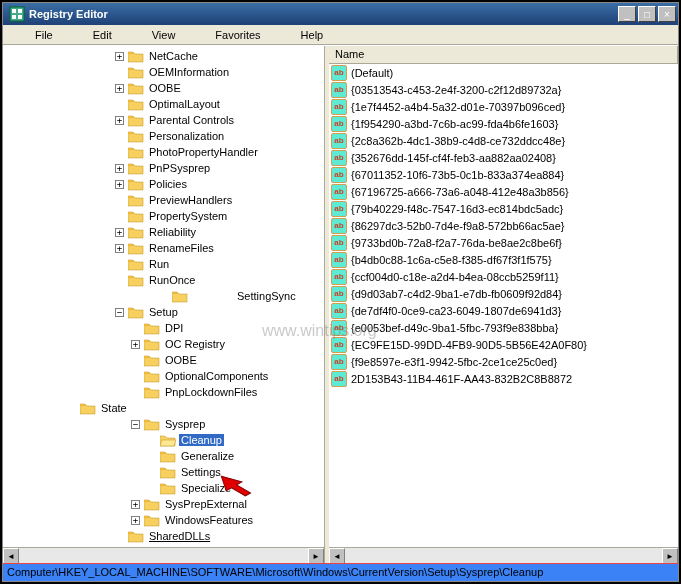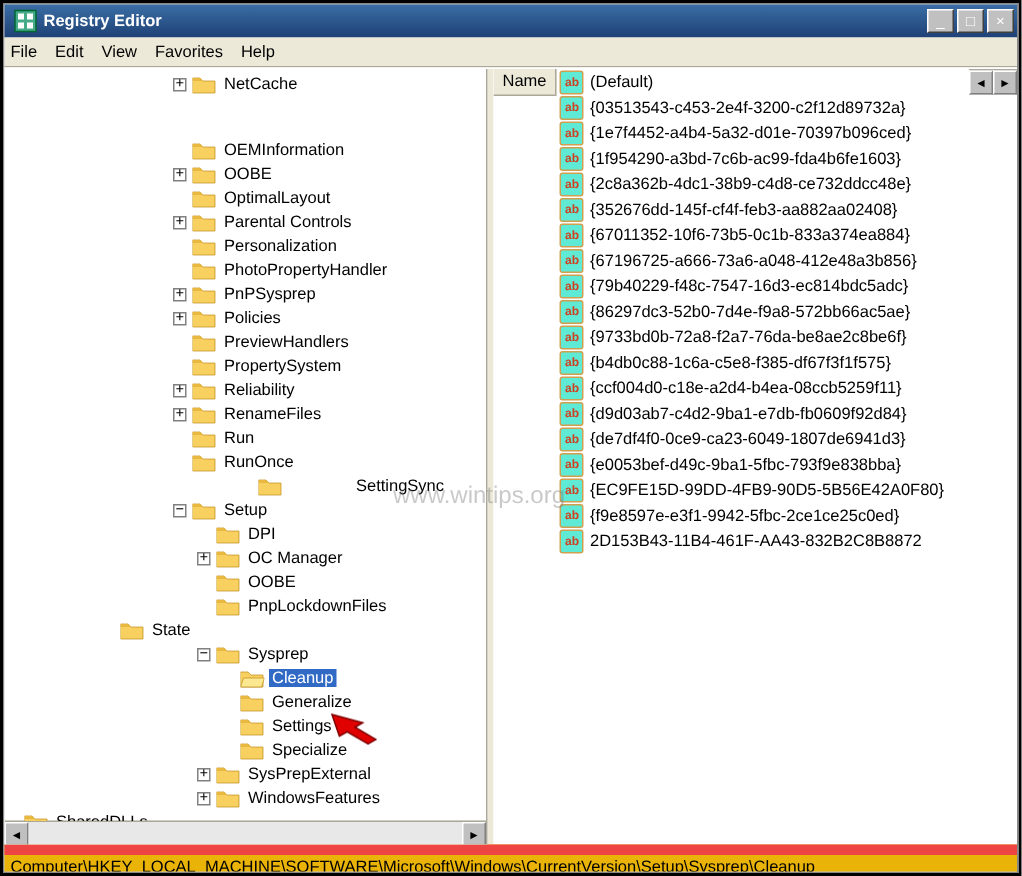--- a/index.html
+++ b/index.html
@@ -14,7 +14,7 @@
 .tb-btn { width: 18px; height: 16px; background: #c0c0c0; border: 1px solid #fff; border-right-color: #404040; border-bottom-color: #404040; display: flex; align-items: center; justify-content: center; font-size: 10px; font-family: Arial; }
 
 .menubar { height: 20px; background: #ece9d8; display: flex; align-items: center; padding: 0 4px; gap: 12px; border-bottom: 1px solid #aca899; }
-.menubar span { cursor: default; }
+.menubar span { cursor: default; margin-left: 28px; }
 
 .body-area { flex:1; display:flex; background:#fff; border-top:1px solid #fff; overflow:hidden; }
 .tree-pane { width: 322px; background:#fff; overflow:hidden; border-right:1px solid #aca899; position:relative; }

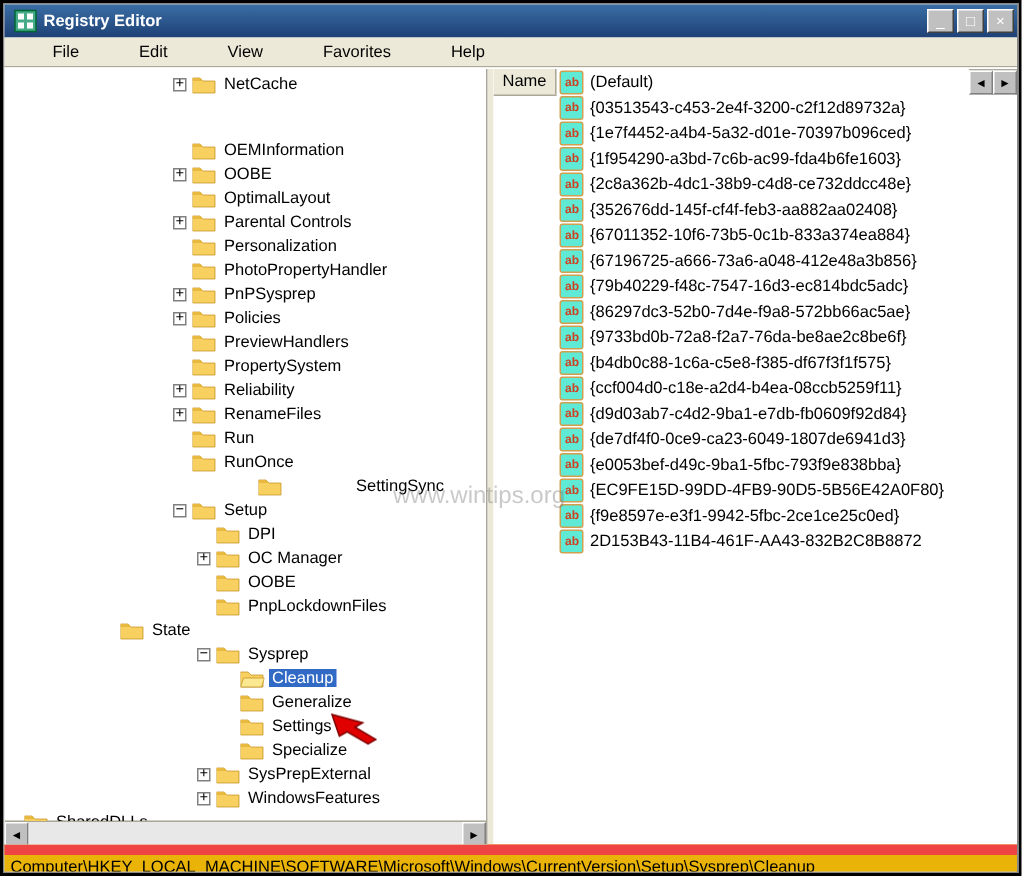--- a/index.html
+++ b/index.html
@@ -29,7 +29,7 @@
 
 .vsplit { width:4px; background:#ece9d8; cursor:col-resize; }
 
-.list-pane { flex:1; background:#fff; display:flex; flex-direction:row; overflow:hidden; }
+.list-pane { flex:1; background:#fff; display:flex; flex-direction:column; overflow:hidden; }
 .list-header { height:18px; background:#ece9d8; border-bottom:1px solid #aca899; display:flex; }
 .list-header-col { padding:2px 6px; border-right:1px solid #aca899; }
 .list-body { flex:1; overflow:auto; position:relative; }

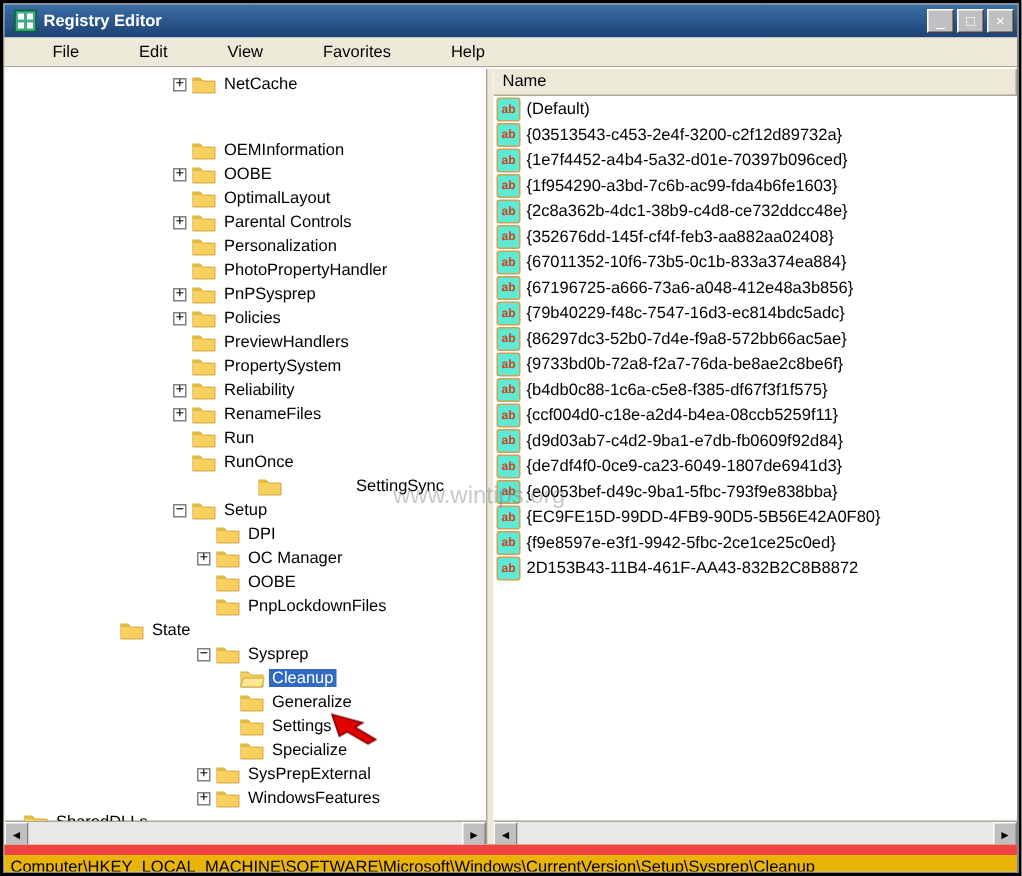--- a/index.html
+++ b/index.html
@@ -90,7 +90,7 @@
             </span>
             <span class="label">NetCache</span>
           </div>
-          <div class="tree-row" style="padding-left: 112px; margin-top: 28px;">
+          <div class="tree-row" style="padding-left: 112px;">
             <span class="noexp"></span>
             <span class="folder">
               <svg viewBox="0 0 16 13">

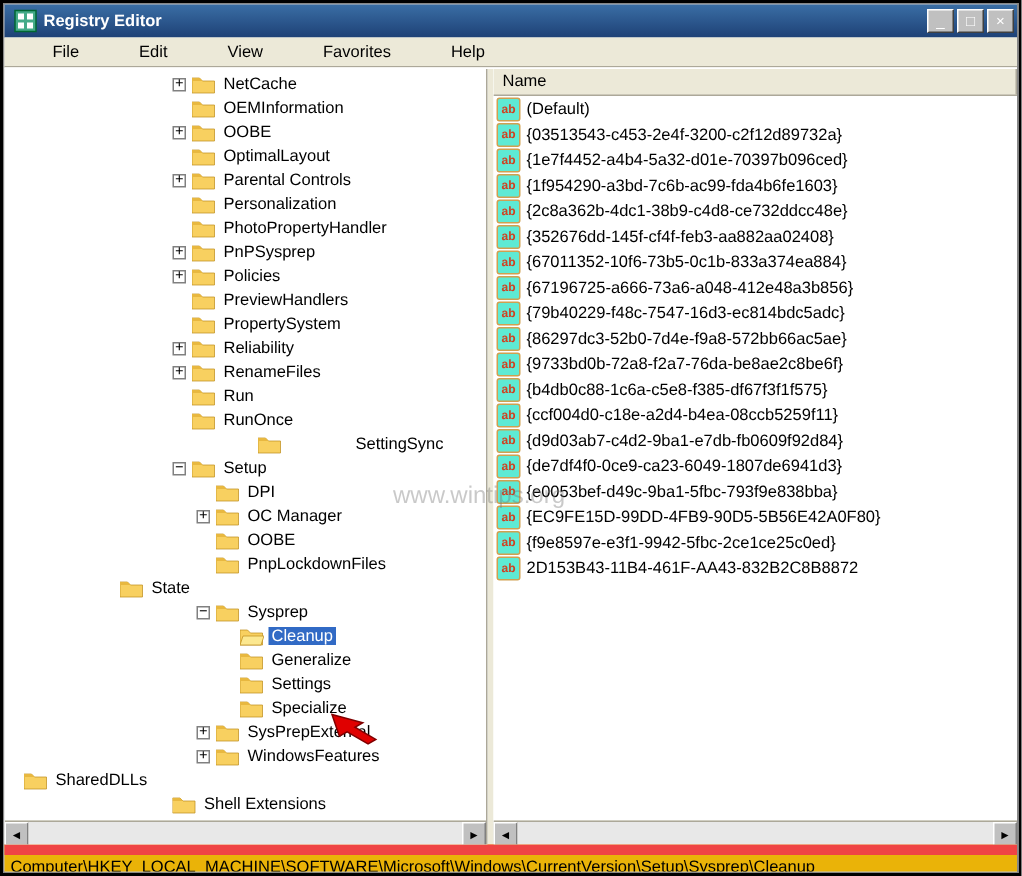--- a/index.html
+++ b/index.html
@@ -268,7 +268,7 @@
                 <path d="M0 2 L5 2 L7 4 L0 4 Z" fill="#e8b840"></path>
               </svg>
             </span>
-            <span class="label">OC Manager</span>
+            <span class="label">OC Registry</span>
           </div>
           <div class="tree-row" style="padding-left: 128px;">
             <span class="noexp"></span>

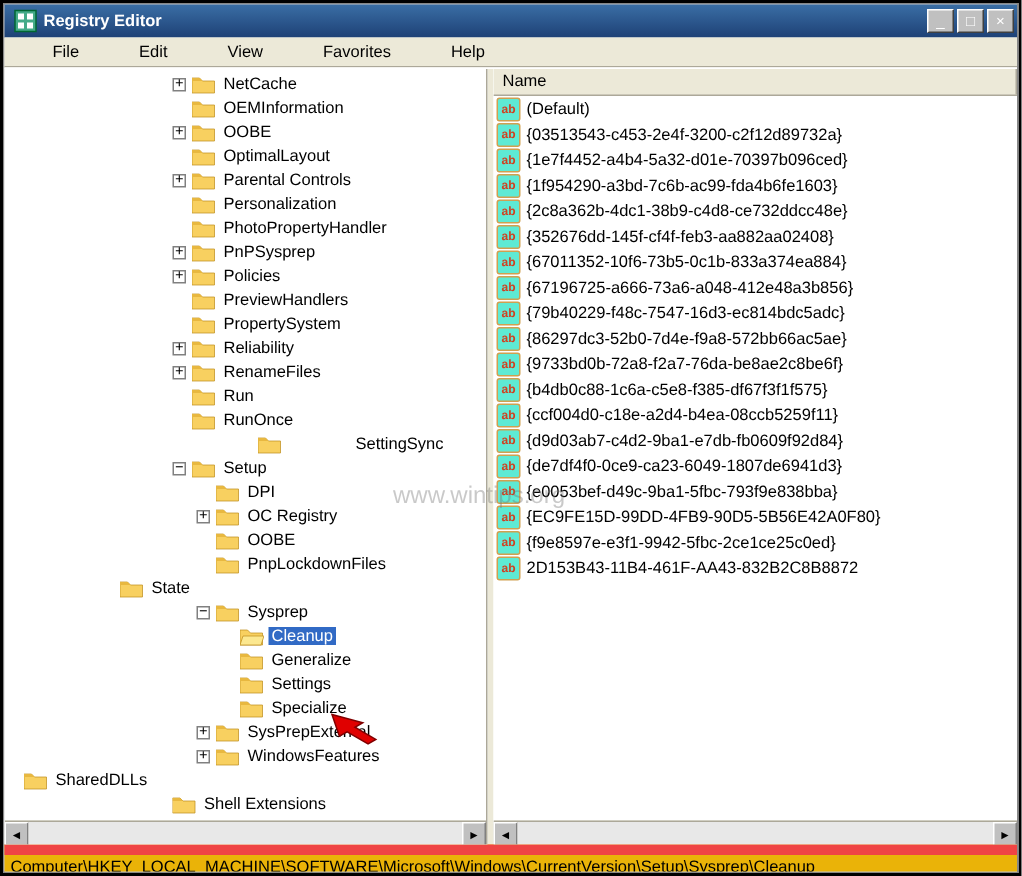--- a/index.html
+++ b/index.html
@@ -288,6 +288,16 @@
                 <path d="M0 2 L5 2 L7 4 L0 4 Z" fill="#e8b840"></path>
               </svg>
             </span>
+            <span class="label">OptionalComponents</span>
+          </div>
+          <div class="tree-row" style="padding-left: 128px;">
+            <span class="noexp"></span>
+            <span class="folder">
+              <svg viewBox="0 0 16 13">
+                <path d="M0 2 L5 2 L7 4 L15 4 L15 12 L0 12 Z" fill="#f8d060" stroke="#c09020" stroke-width="0.5"></path>
+                <path d="M0 2 L5 2 L7 4 L0 4 Z" fill="#e8b840"></path>
+              </svg>
+            </span>
             <span class="label">PnpLockdownFiles</span>
           </div>
           <div class="tree-row" style="padding-left: 64px;">

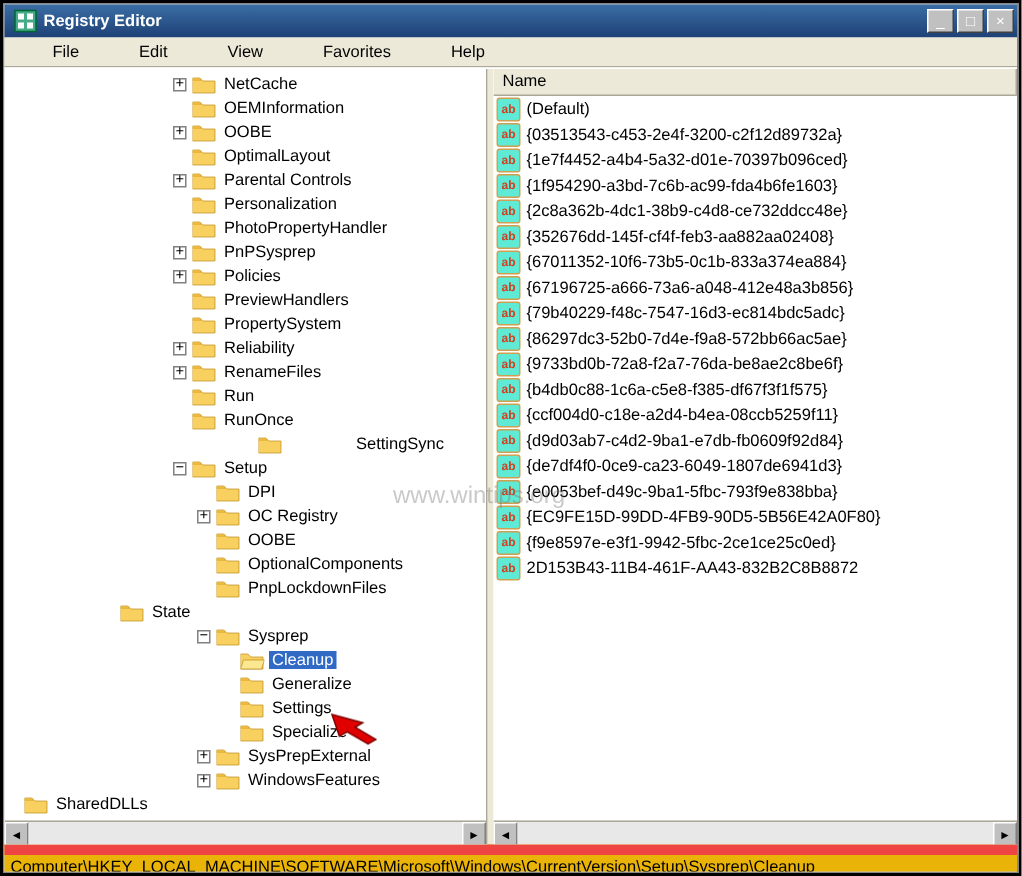--- a/index.html
+++ b/index.html
@@ -380,7 +380,7 @@
             </span>
             <span class="label">WindowsFeatures</span>
           </div>
-          <div class="tree-row" style="">
+          <div class="tree-row" style="padding-left: 112px; text-decoration: underline;">
             <span class="noexp"></span>
             <span class="folder">
               <svg viewBox="0 0 16 13">

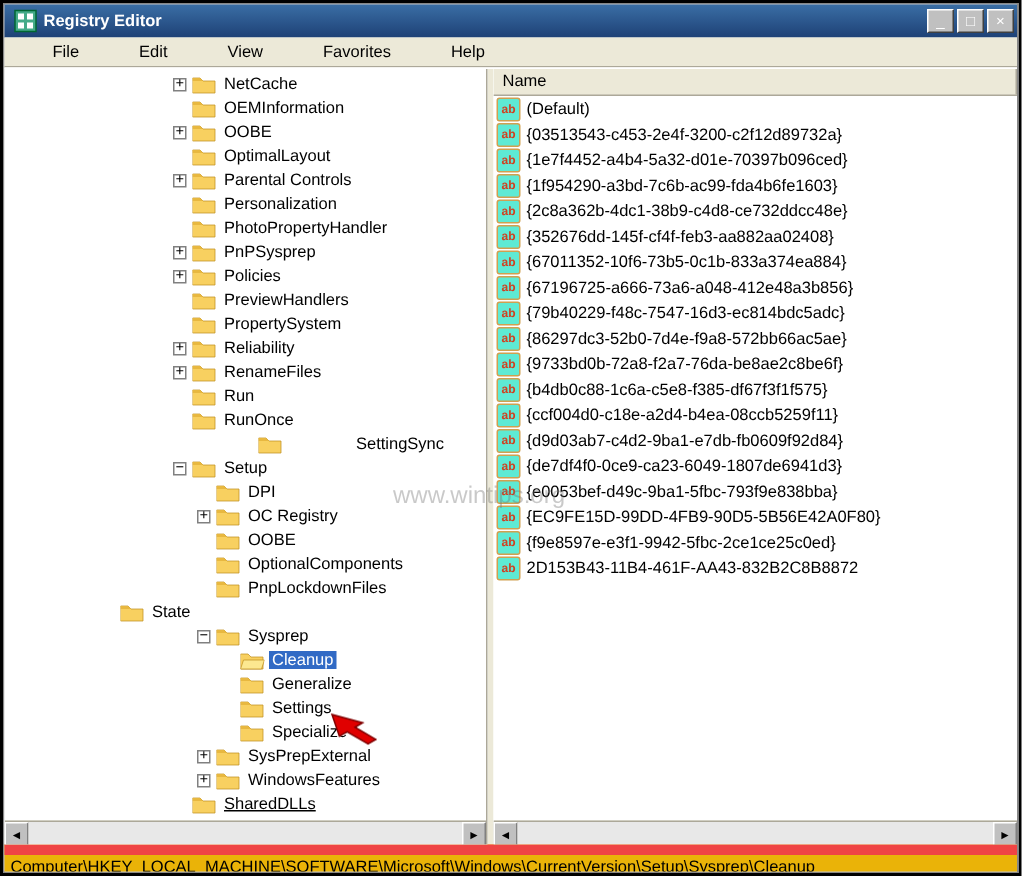--- a/index.html
+++ b/index.html
@@ -41,7 +41,7 @@
 .hscroll .sbtn { width:16px; height:16px; background:#c0c0c0; border:1px solid #fff; border-right-color:#808080; border-bottom-color:#808080; display:flex; align-items:center; justify-content:center; font-size:8px; }
 .hscroll .track { flex:1; background:#e8e8e8; }
 
-.statusbar { height:18px; background:#eab308; border-top:7px solid #ef4444; padding:2px 4px; font-size:11px; white-space:nowrap; overflow:hidden; }
+.statusbar { height:18px; background:#3b82f6; border-top:1px solid #ef4444; padding:2px 4px; font-size:11px; white-space:nowrap; overflow:hidden; }
 
 .watermark { position:absolute; top:320px; left:260px; color:rgba(120,120,120,0.4); font-size:16px; font-family:Arial; pointer-events:none; z-index:50; }
 .arrow { position:absolute; top:463px; left:218px; z-index:60; pointer-events:none; }

